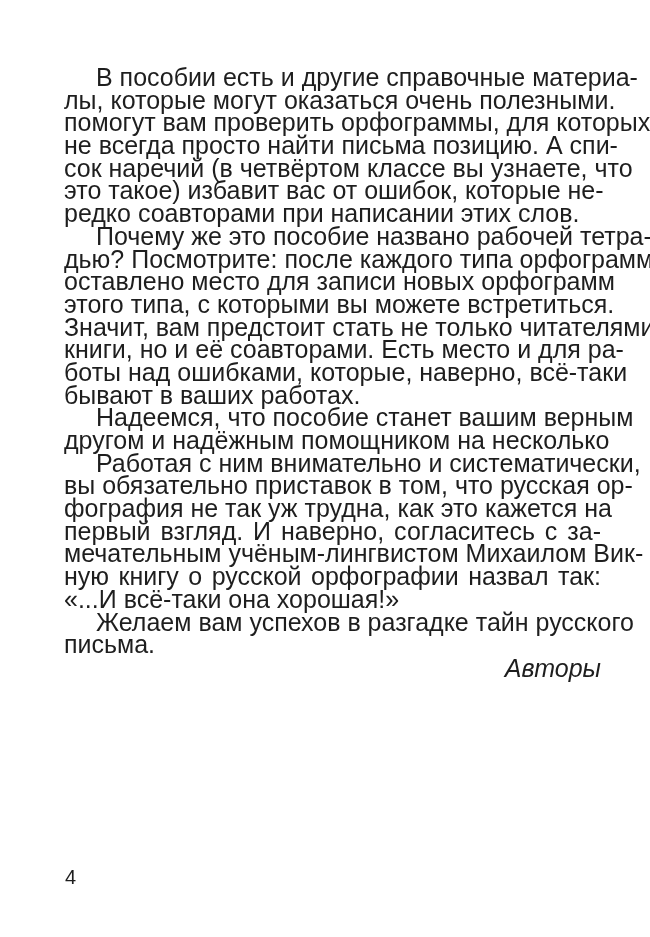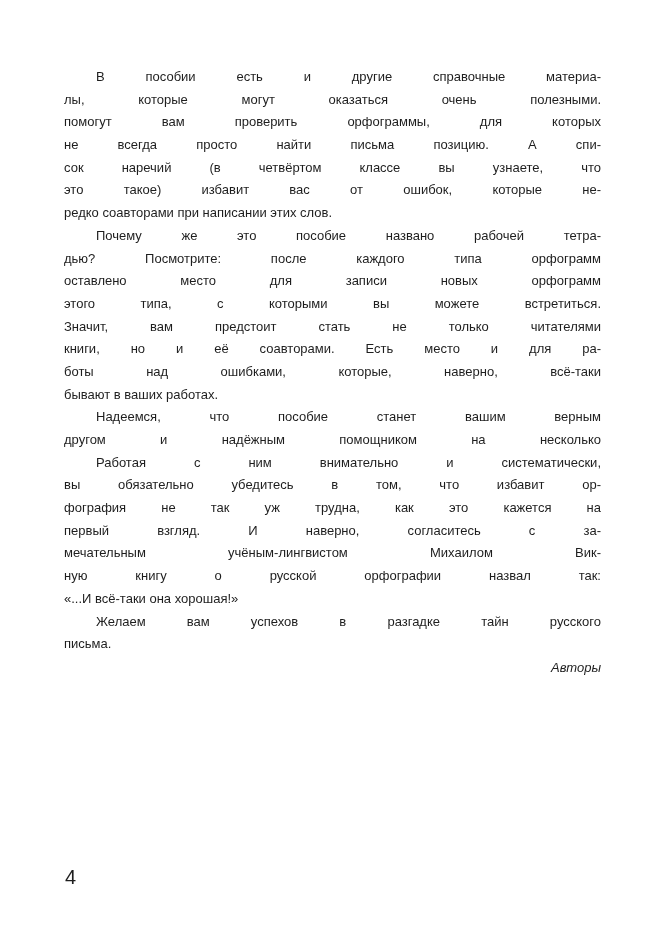--- a/index.html
+++ b/index.html
@@ -7,7 +7,7 @@
   .page {
     position: absolute; left: 64px; top: 66px; width: 537px;
     font-family: "Liberation Sans", sans-serif;
-    font-size: 13px; line-height: 22.7px; color: #1e1e1e;
+    font-size: 25px; line-height: 22.7px; color: #1e1e1e;
   }
   .line { display: block; white-space: nowrap; text-align: justify; text-align-last: justify; height: 22.7px; }
   .line.last { text-align-last: left; }

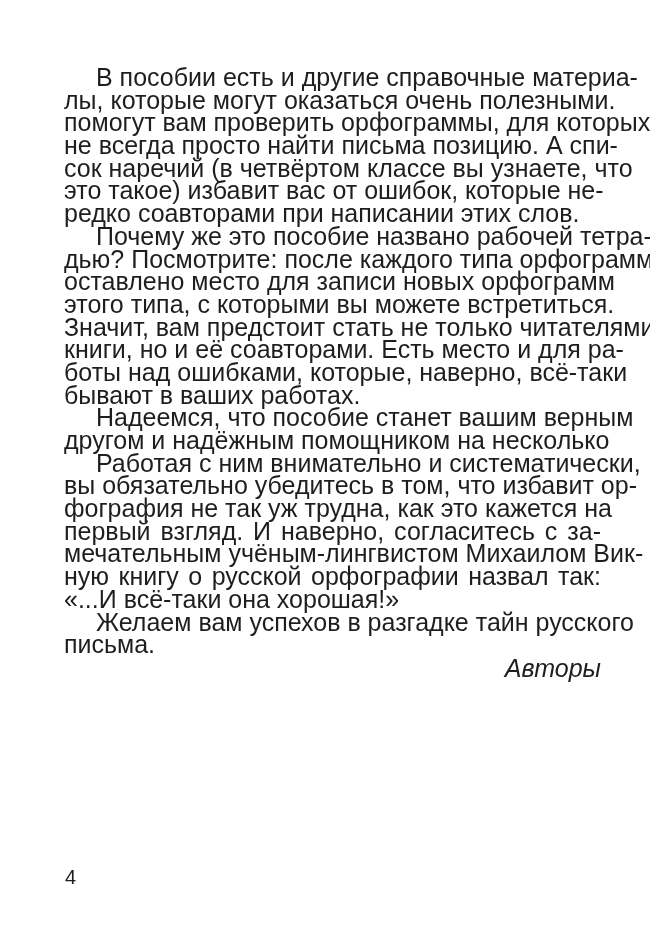--- a/index.html
+++ b/index.html
@@ -47,7 +47,7 @@
   </div>
   <div>
     <span class="line indent">Работая с ним внимательно и систематически,</span>
-    <span class="line">вы обязательно убедитесь в том, что избавит ор-</span>
+    <span class="line">вы обязательно приставок в том, что русская ор-</span>
     <span class="line">фография не так уж трудна, как это кажется на</span>
     <span class="line">первый взгляд. И наверно, согласитесь с за-</span>
     <span class="line">мечательным учёным-лингвистом Михаилом Вик-</span>

